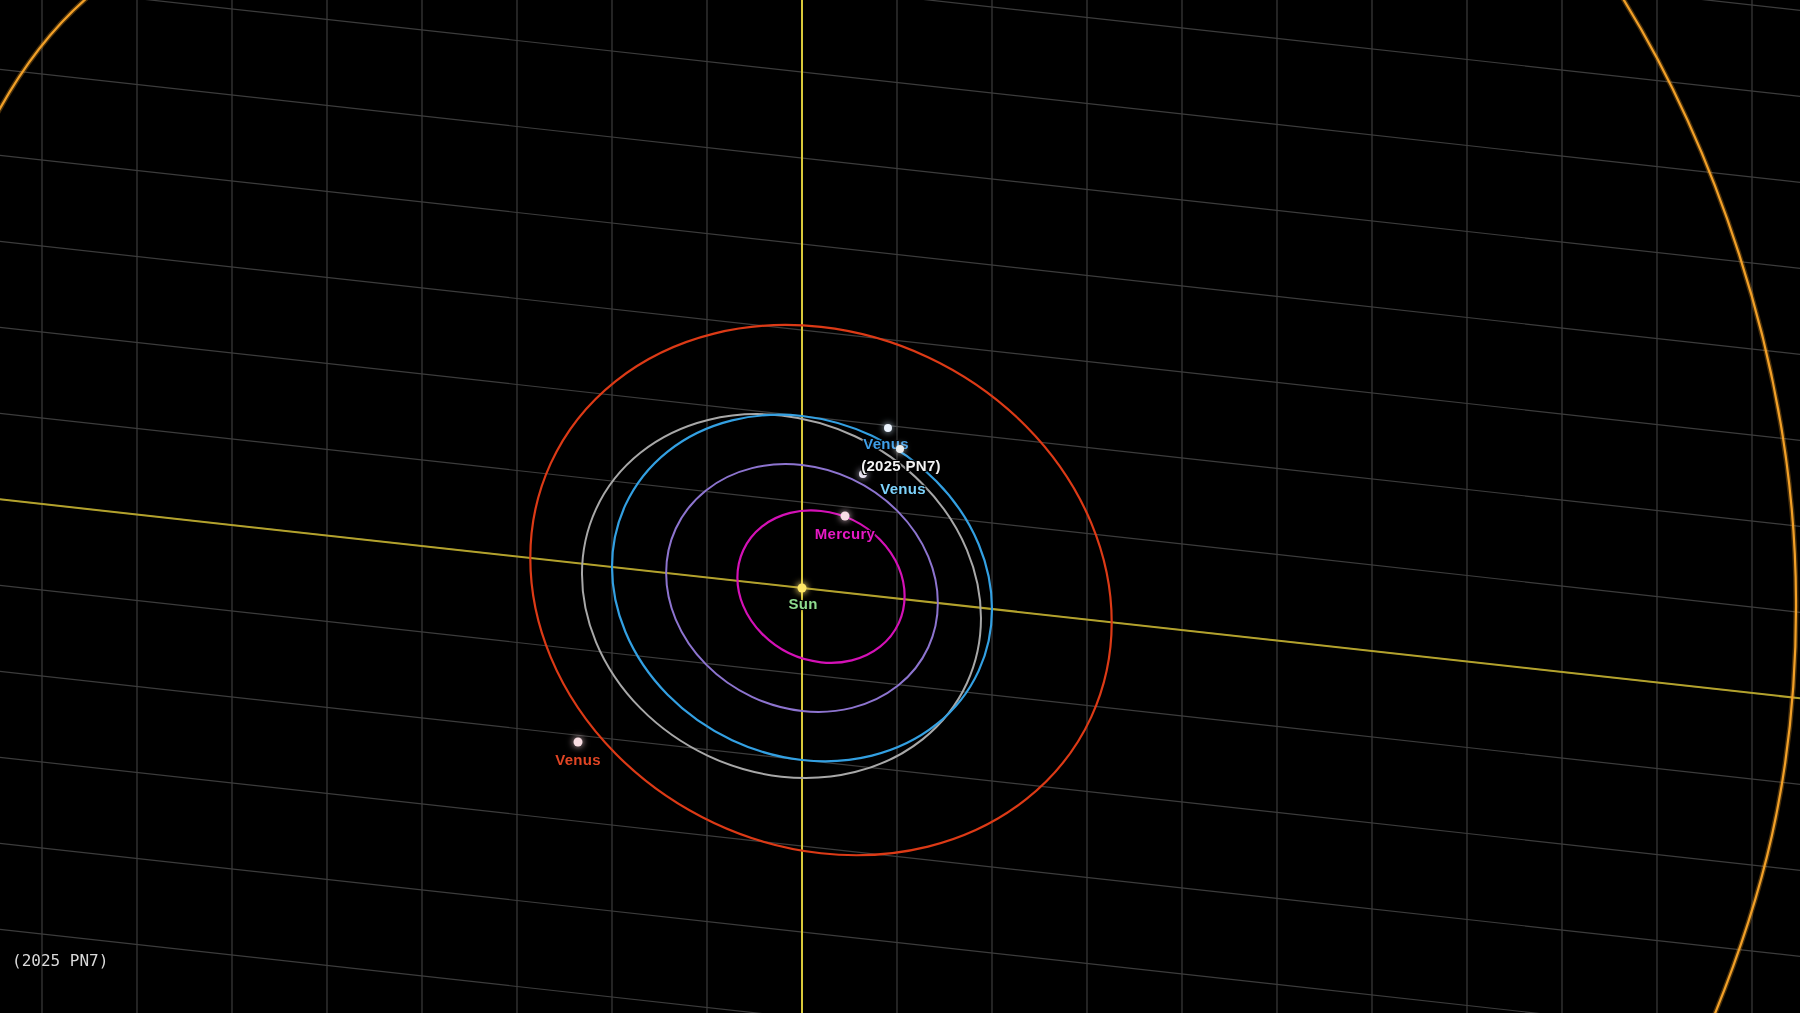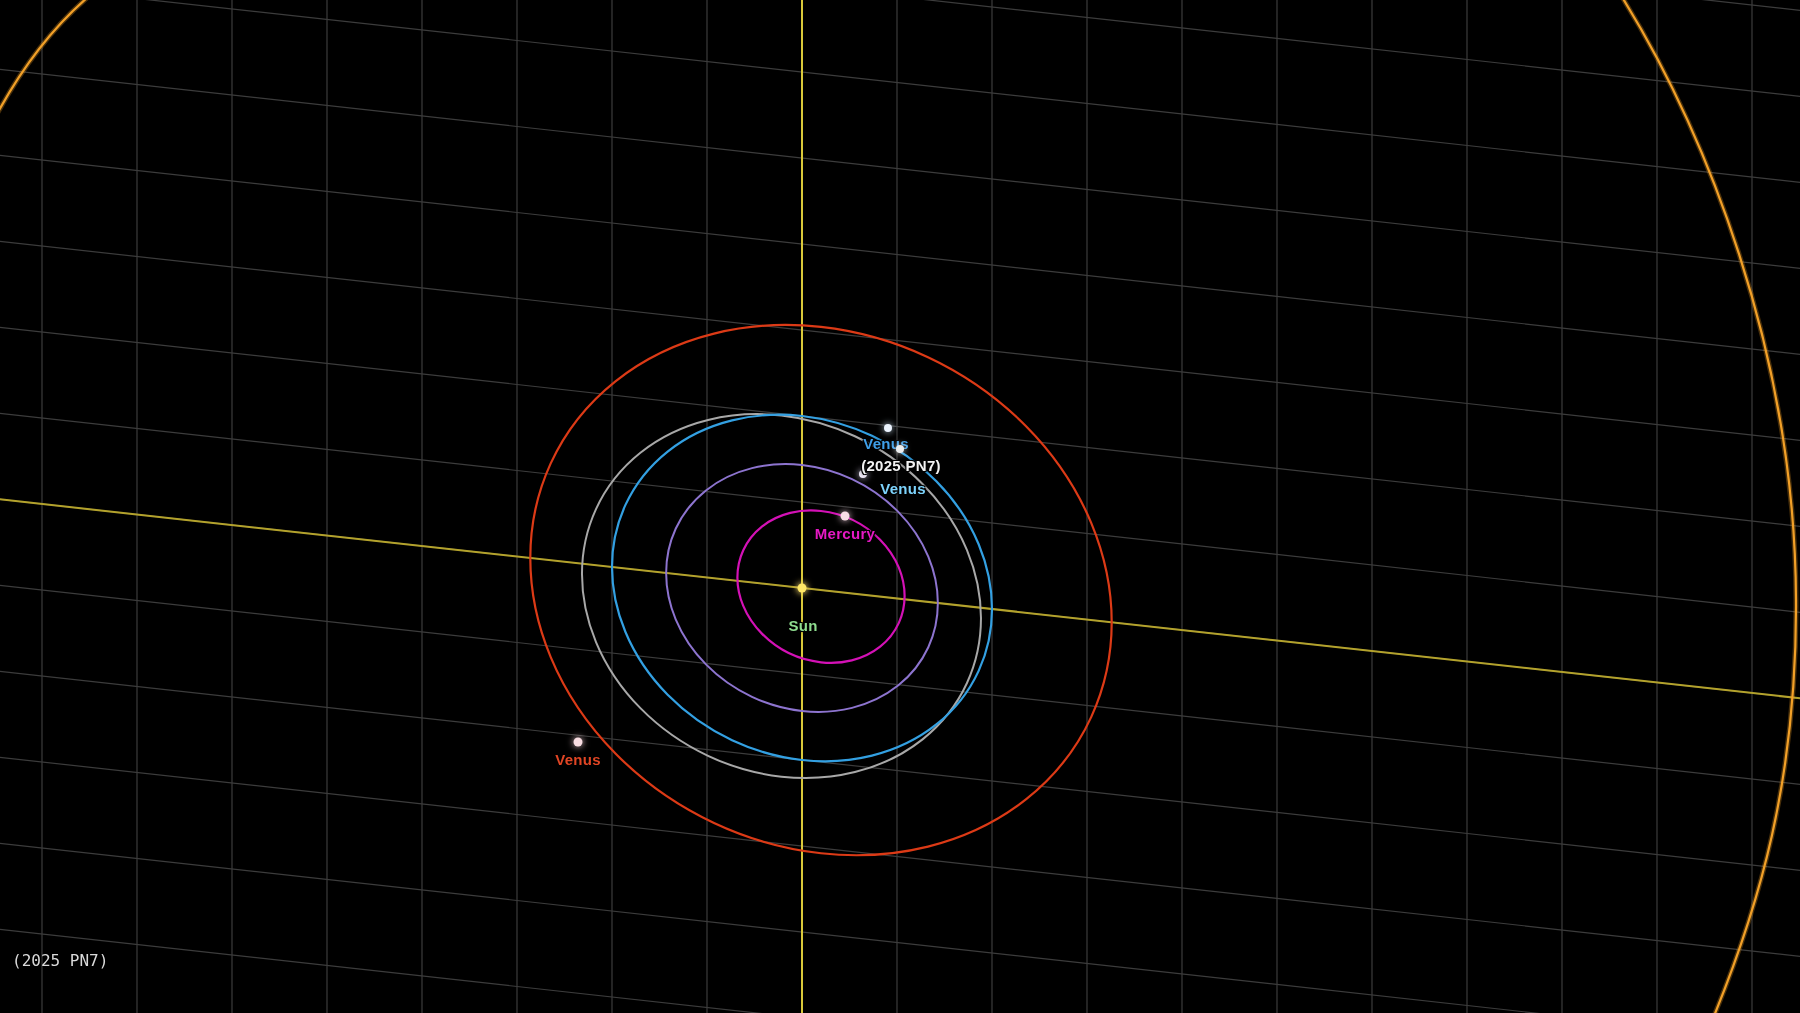--- a/index.html
+++ b/index.html
@@ -90,7 +90,7 @@
     </svg>
   <div id="bodies">
       <div class="dot" style="left: 802px; top: 588px; width: 9px; height: 9px; background: rgb(255, 231, 104); box-shadow: rgba(255, 225, 110, 0.85) 0px 0px 6px 1px;"></div>
-      <div class="body-label" style="left: 803px; top: 603px; color: rgb(143, 220, 143); margin-top: 22px;">Sun</div>
+      <div class="body-label" style="left: 803px; top: 603px; color: rgb(143, 220, 143);">Sun</div>
       <div class="dot" style="left: 845px; top: 516px; width: 9px; height: 9px; background: rgb(248, 221, 230); box-shadow: rgba(255, 220, 235, 0.6) 0px 0px 6px 1px;"></div>
       <div class="body-label" style="left: 845px; top: 533px; color: rgb(230, 25, 196); text-align: right;">Mercury</div>
       <div class="dot" style="left: 863px; top: 474px; width: 8px; height: 8px; background: rgb(240, 234, 248); box-shadow: rgba(235, 225, 255, 0.6) 0px 0px 6px 1px;"></div>

